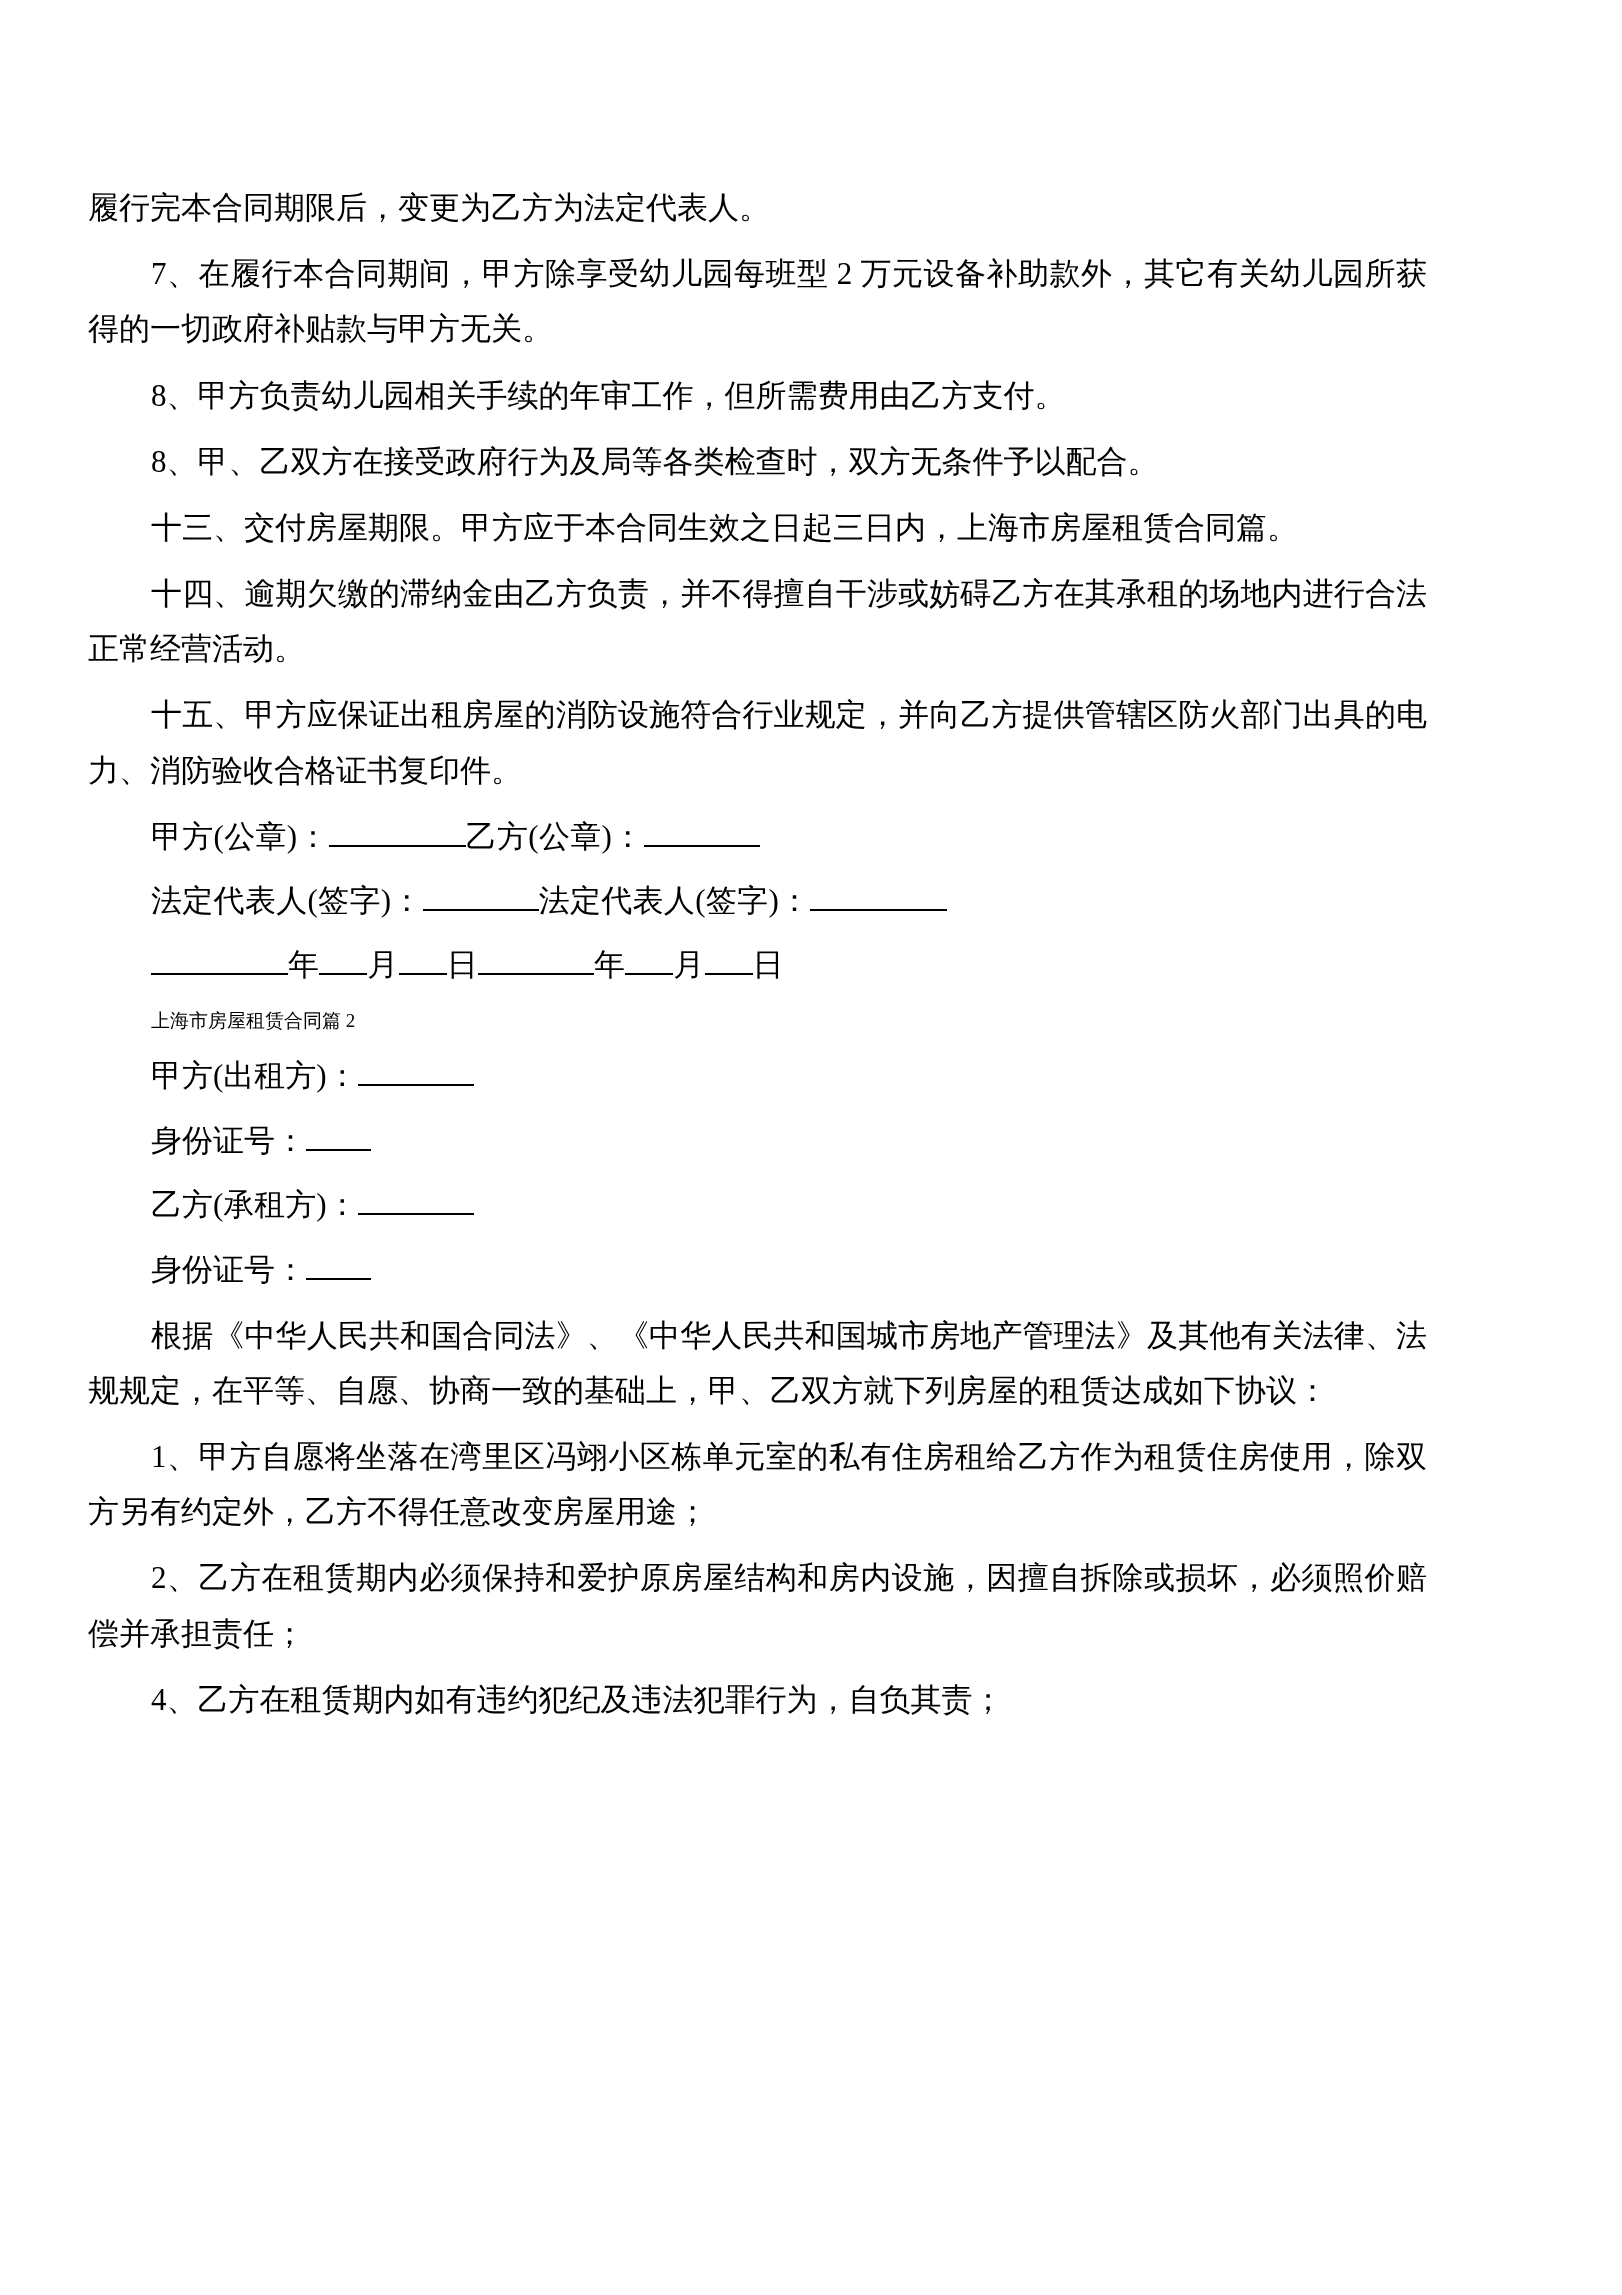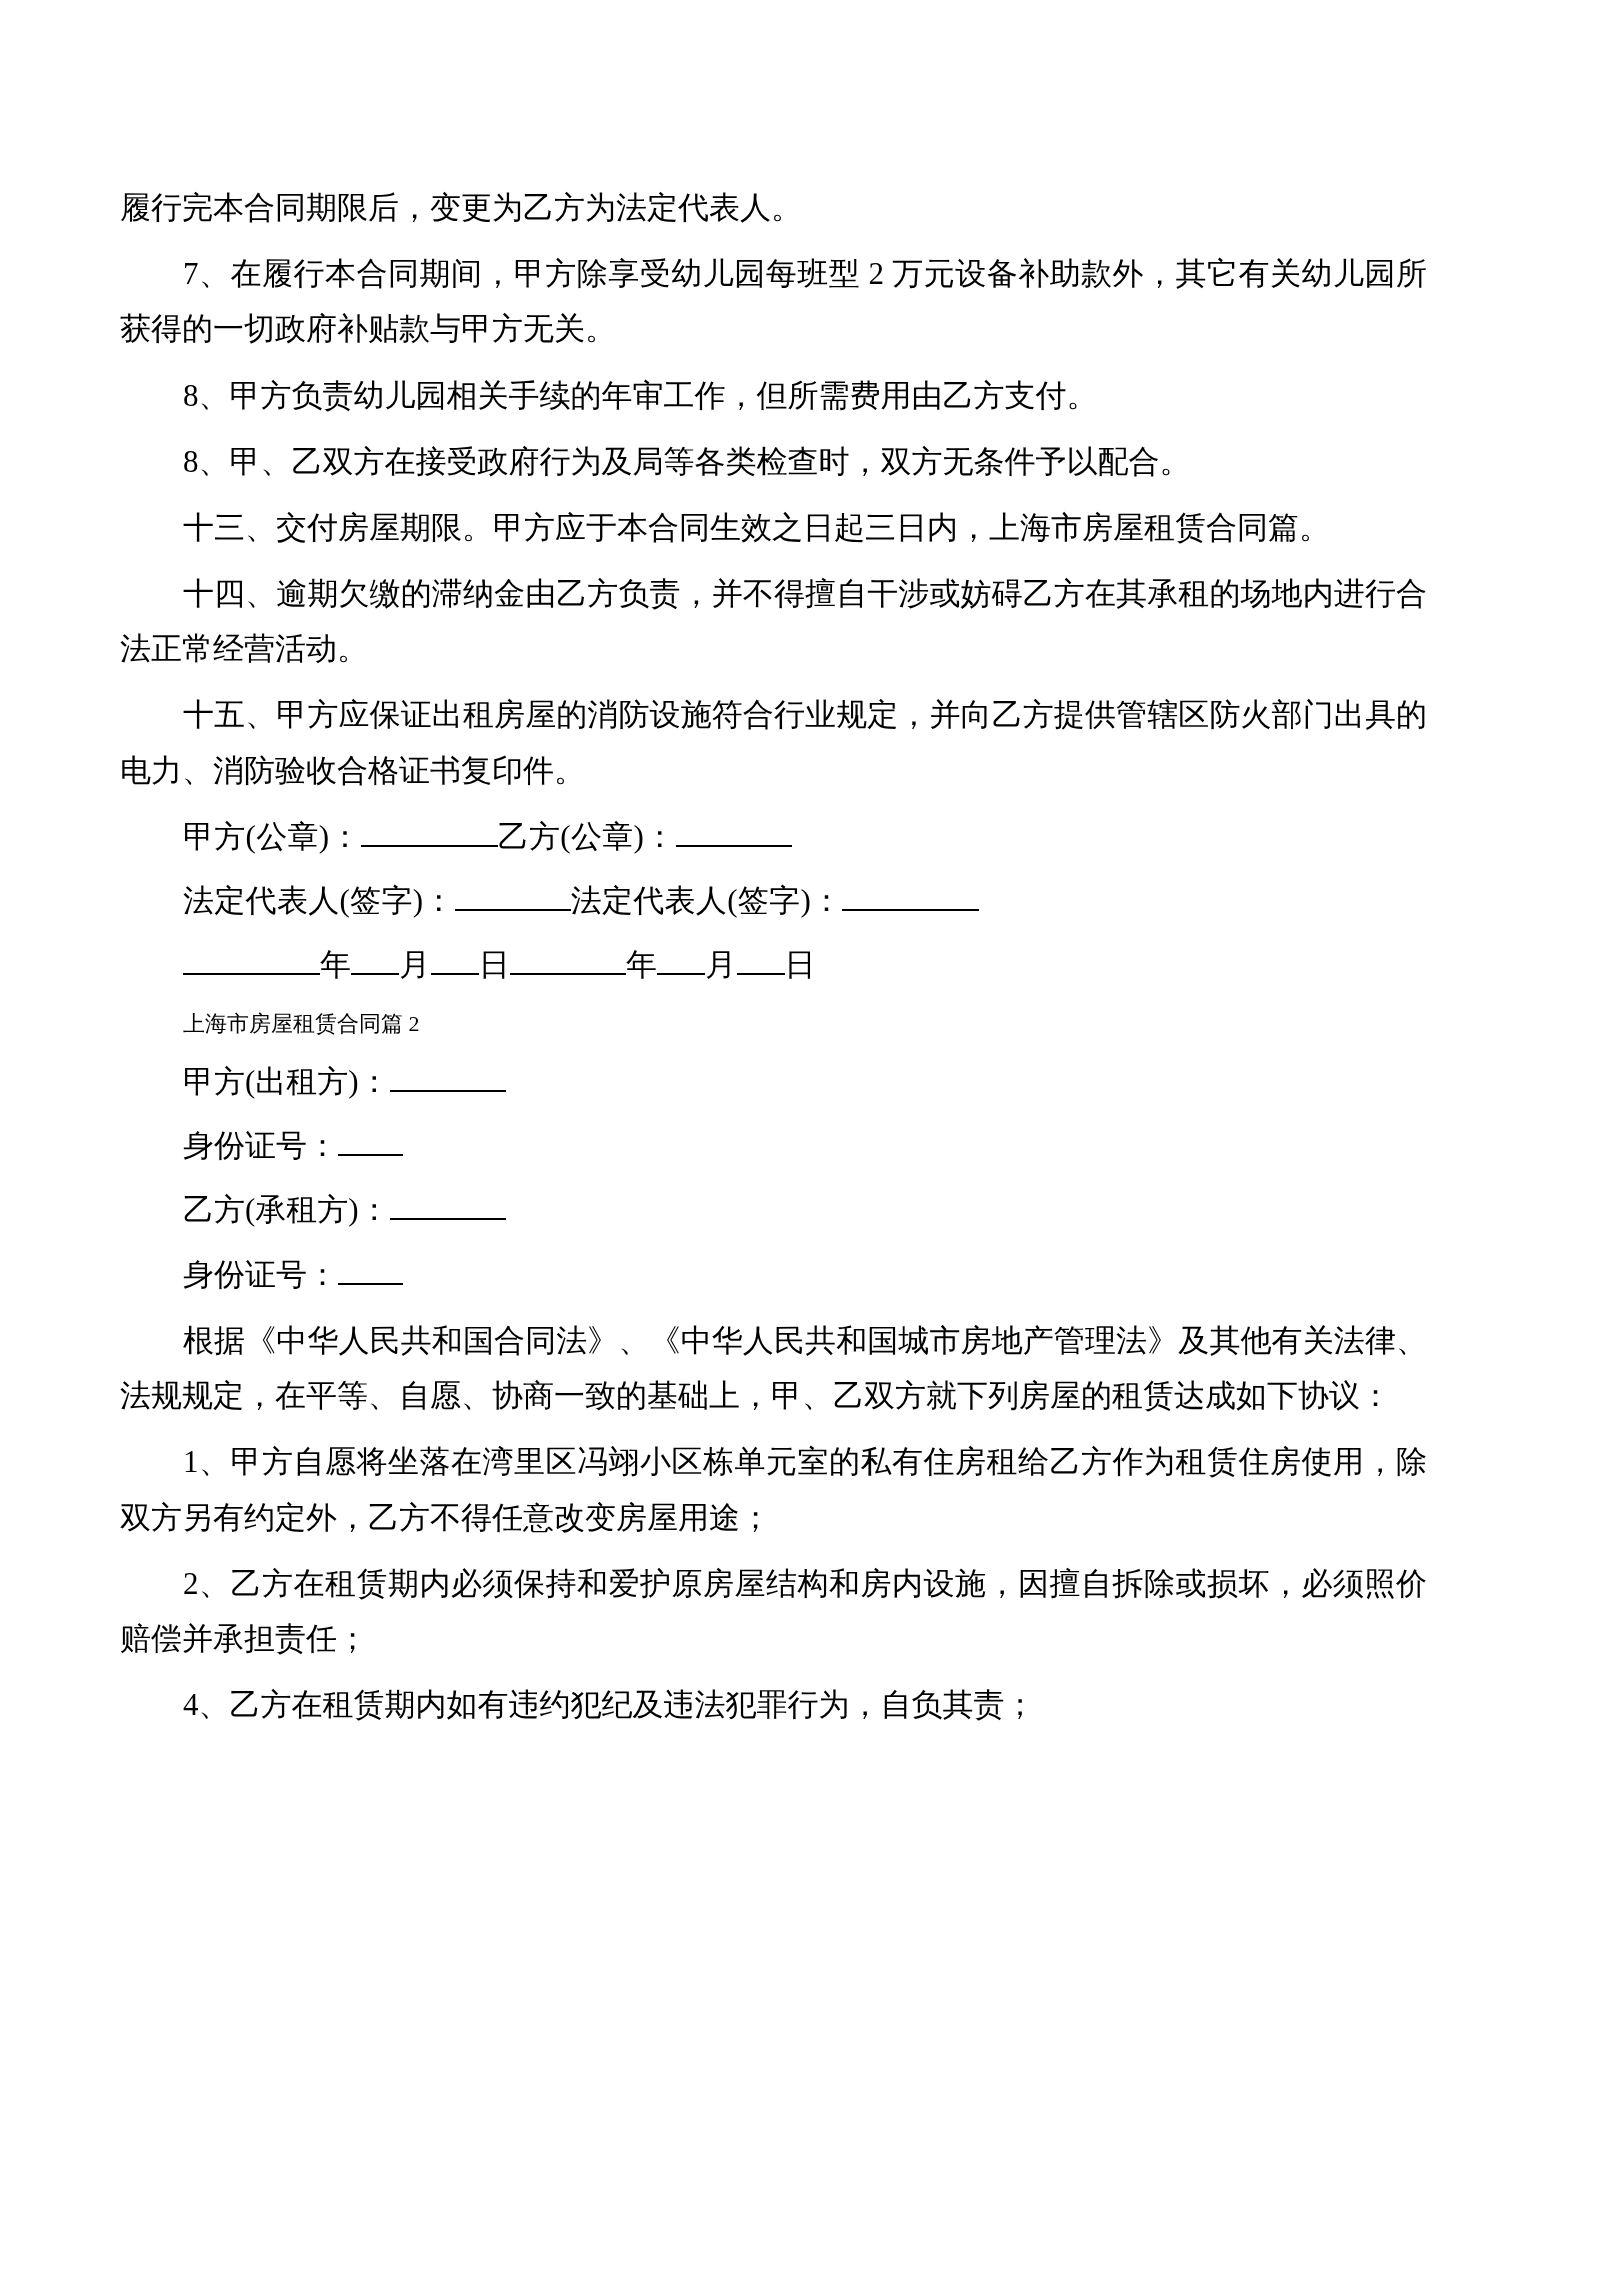--- a/index.html
+++ b/index.html
@@ -18,7 +18,7 @@
     height: 1993px;
     background: #ffffff;
     box-sizing: border-box;
-    padding: 180px 196px 164px 120px;
+    padding: 180px 196px 164px 88px;
     overflow: hidden;
   }
   .doc {

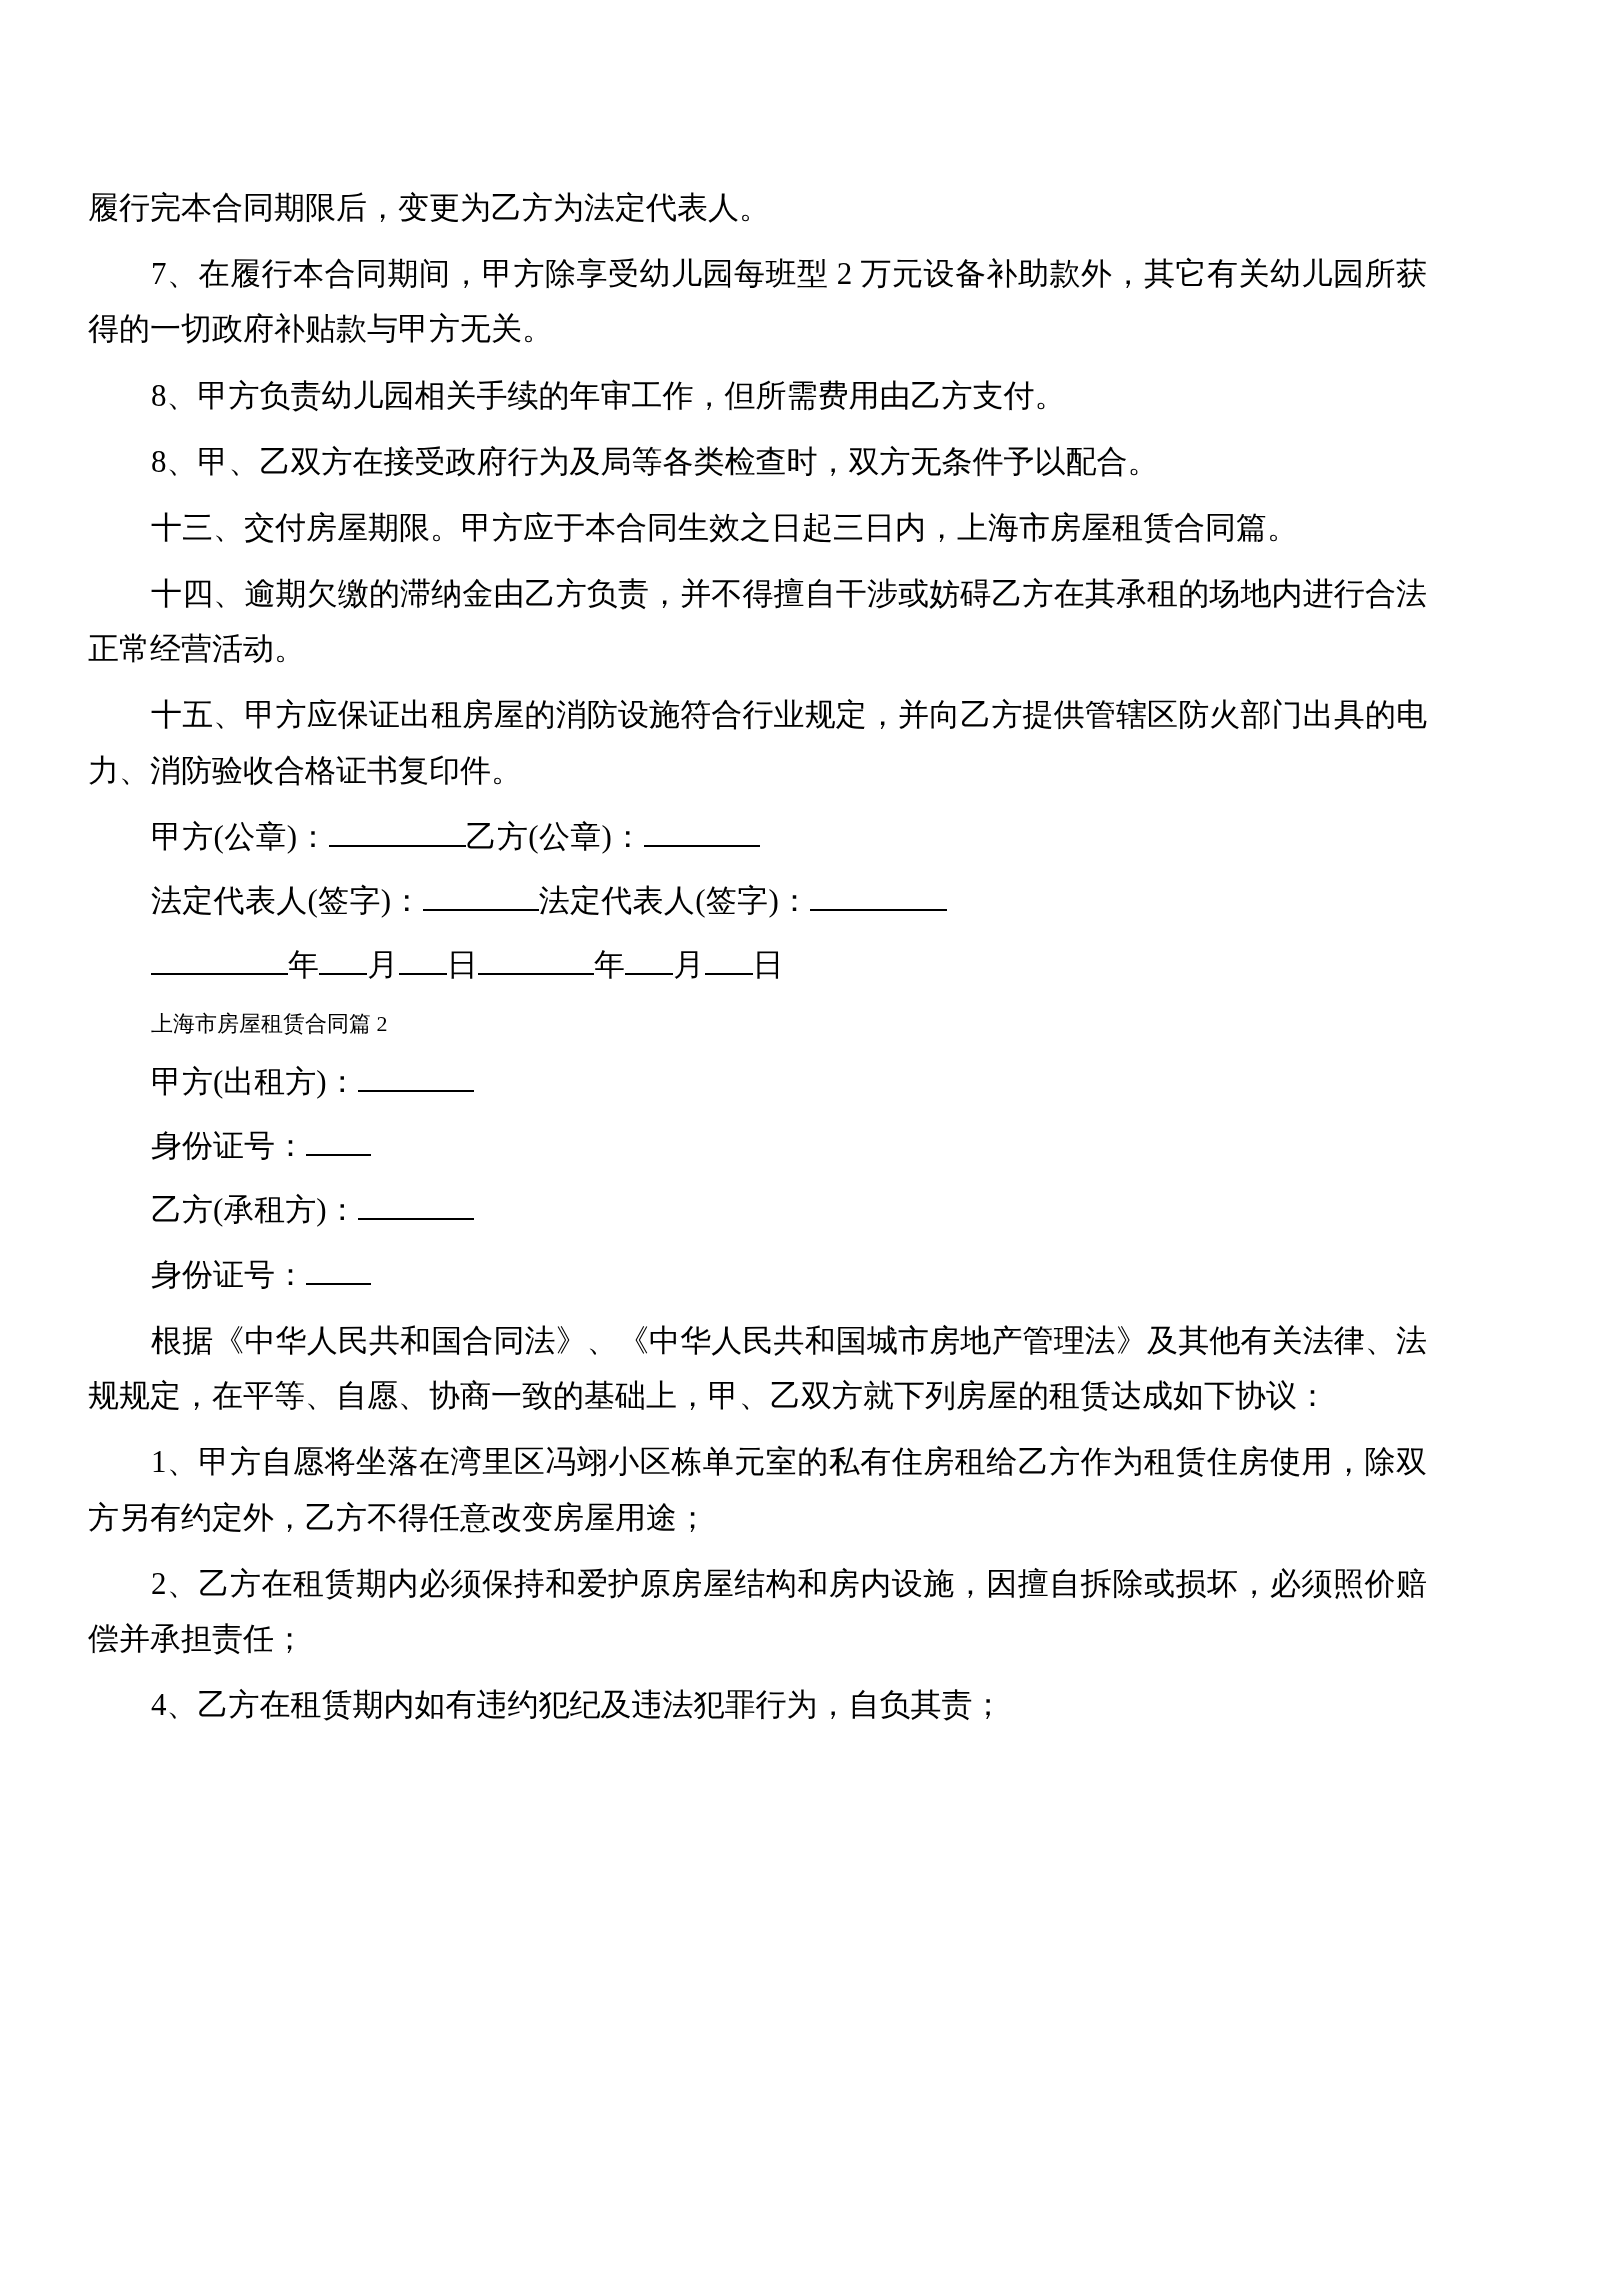--- a/index.html
+++ b/index.html
@@ -49,7 +49,7 @@
     letter-spacing: 0.3px;
   }
   .heading-sub {
-    font-size: 22px;
+    font-size: 19px;
   }
   .tight {
     margin-bottom: 9.2px;

